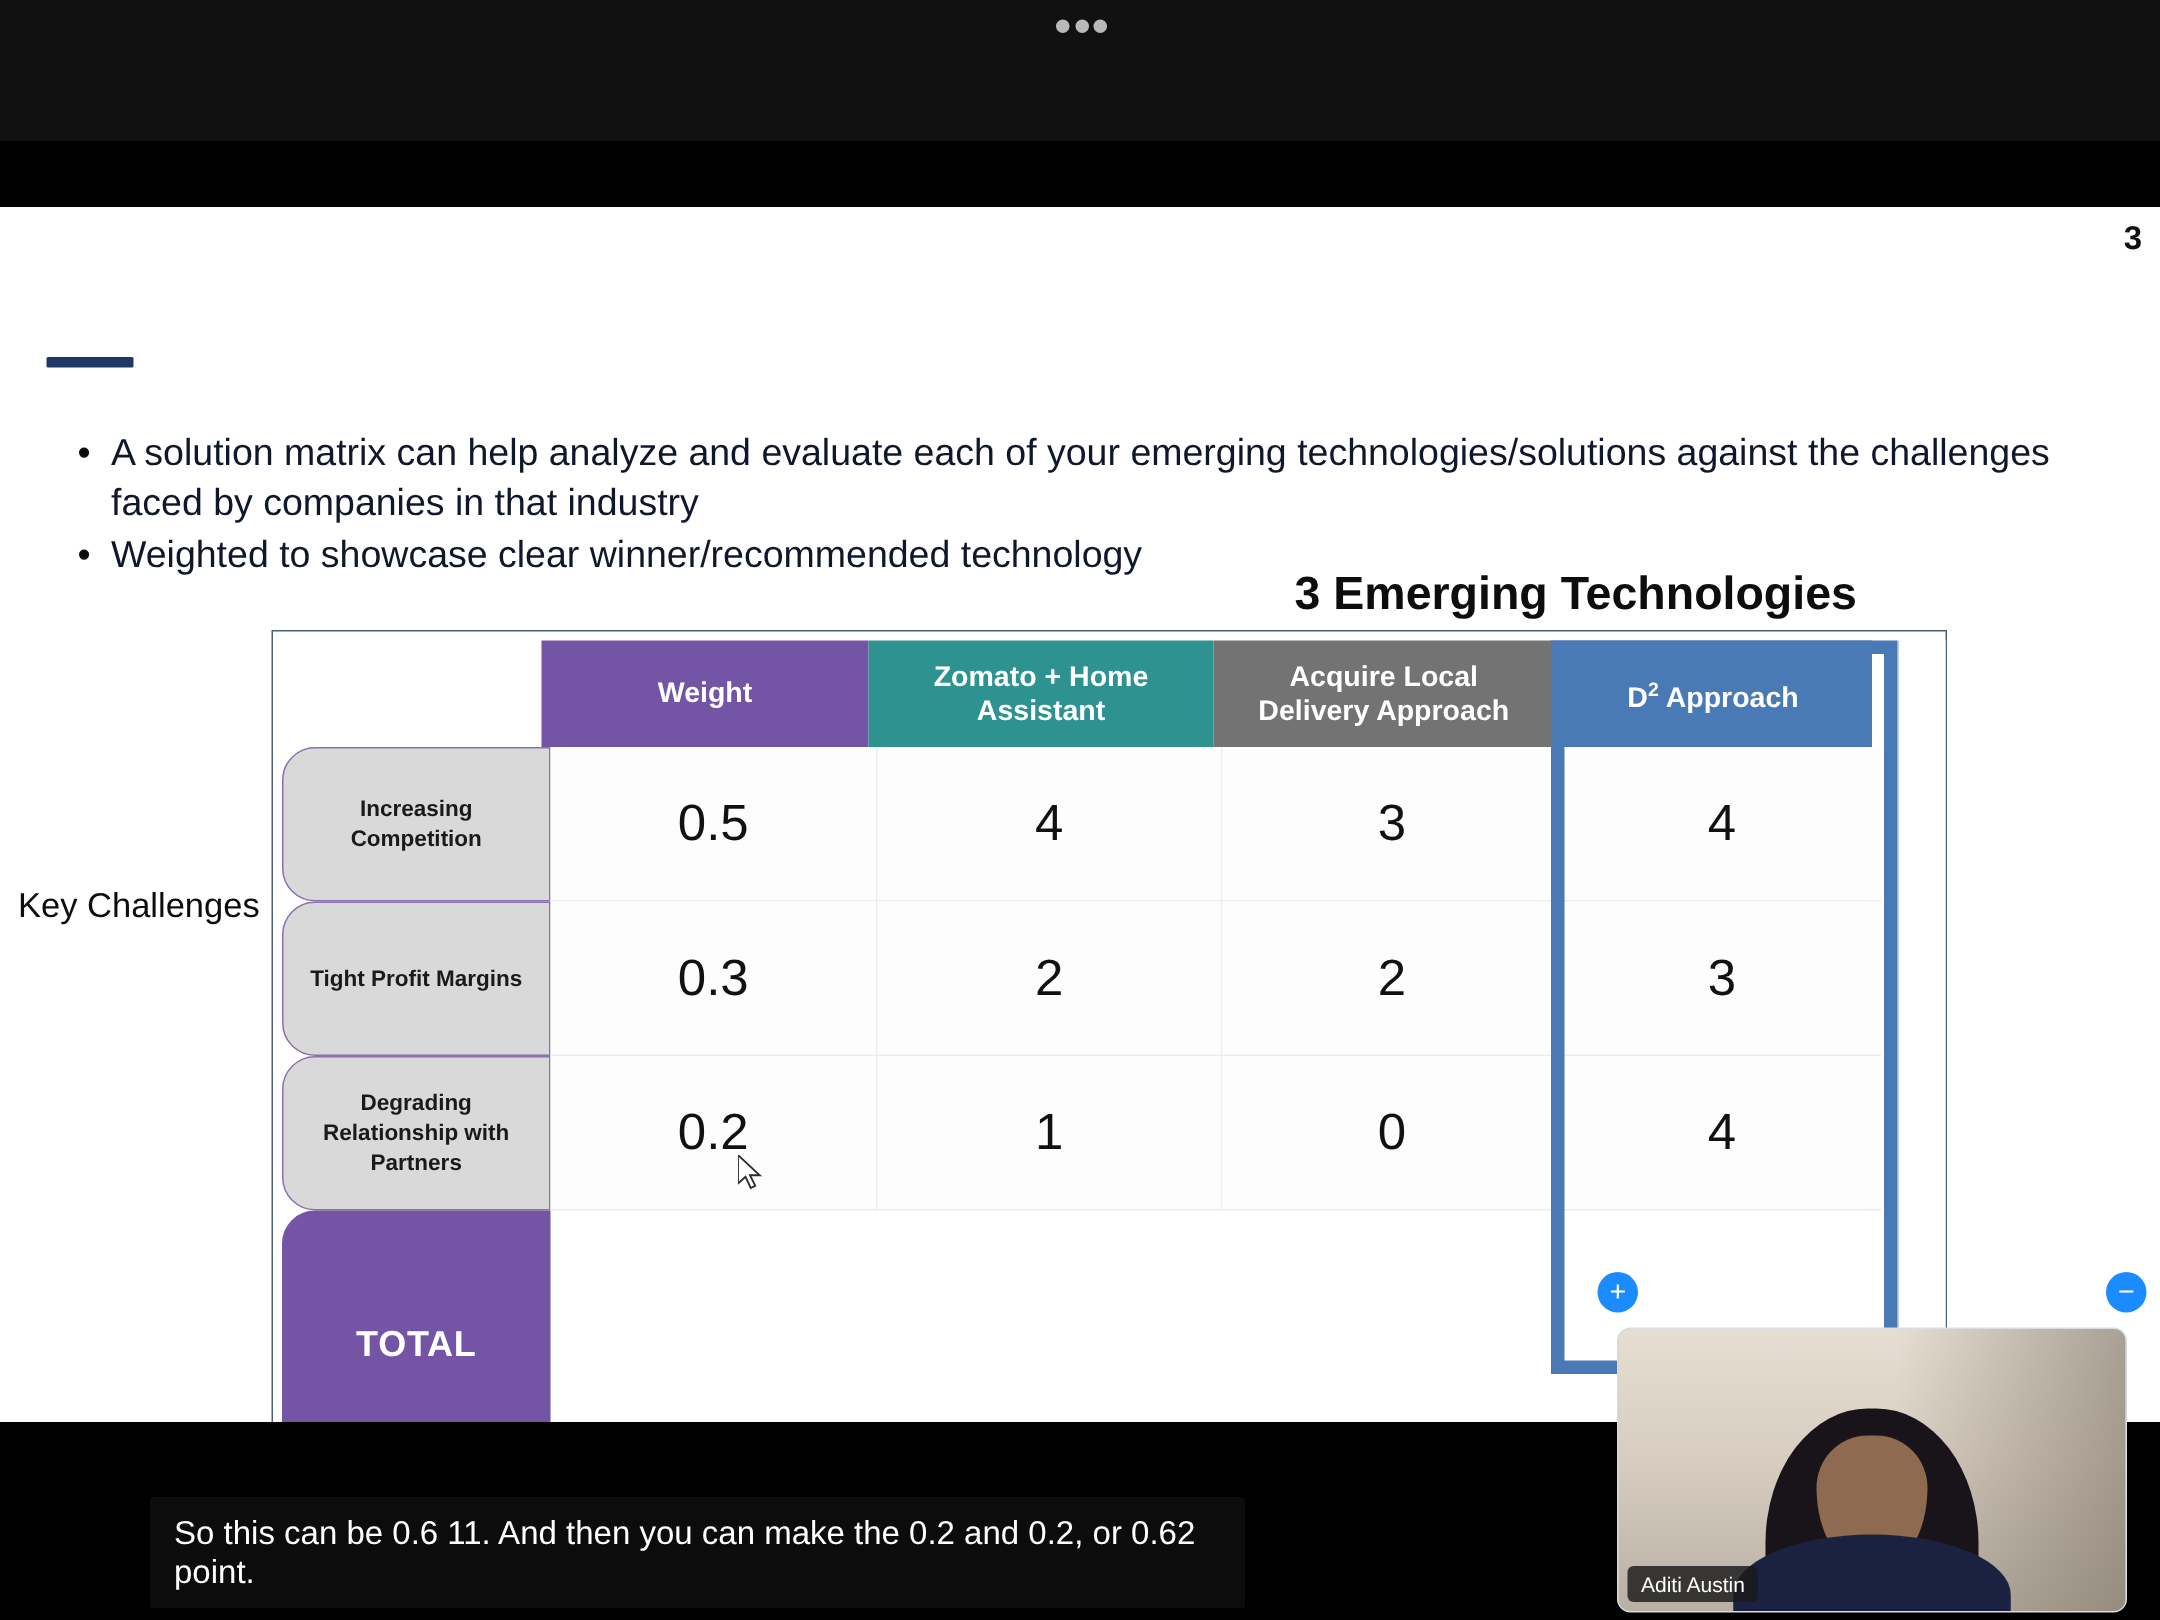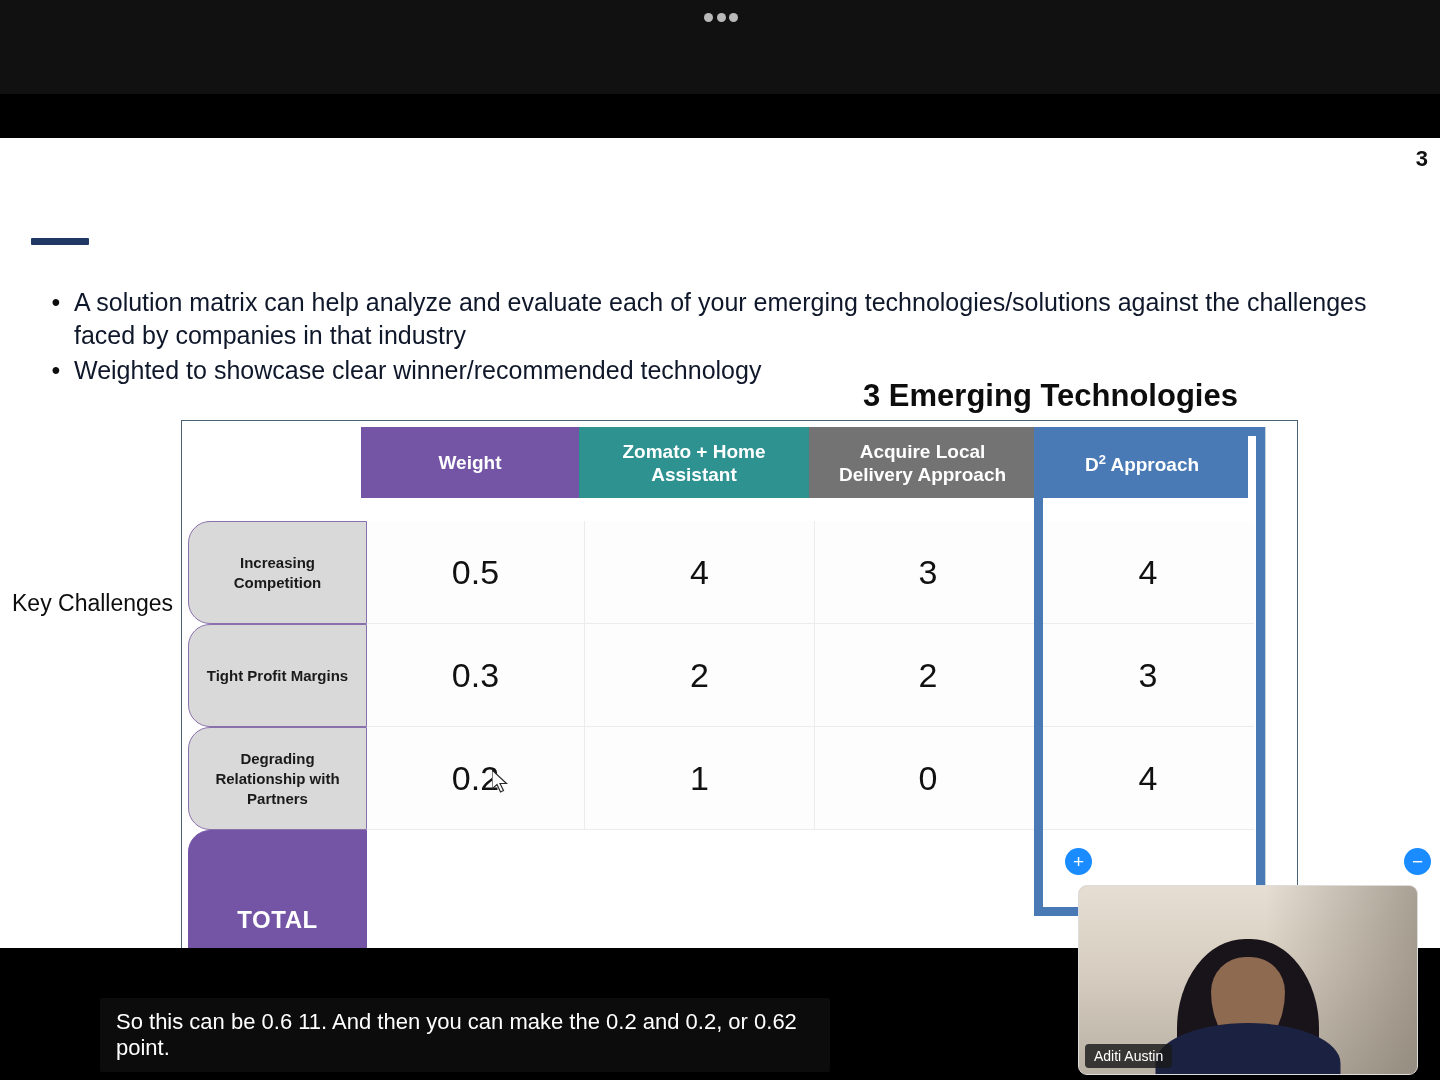--- a/index.html
+++ b/index.html
@@ -96,7 +96,7 @@
   .sup { font-size: 13px; vertical-align: super; }
 
   .m-body {
-    position: absolute; left: 0; top: 77px; width: 100%; height: 418px; margin-top: 23px;
+    position: absolute; left: 0; top: 77px; width: 100%; height: 418px;
   }
   .m-row {
     position: absolute; left: 0; width: 100%; display: flex;

